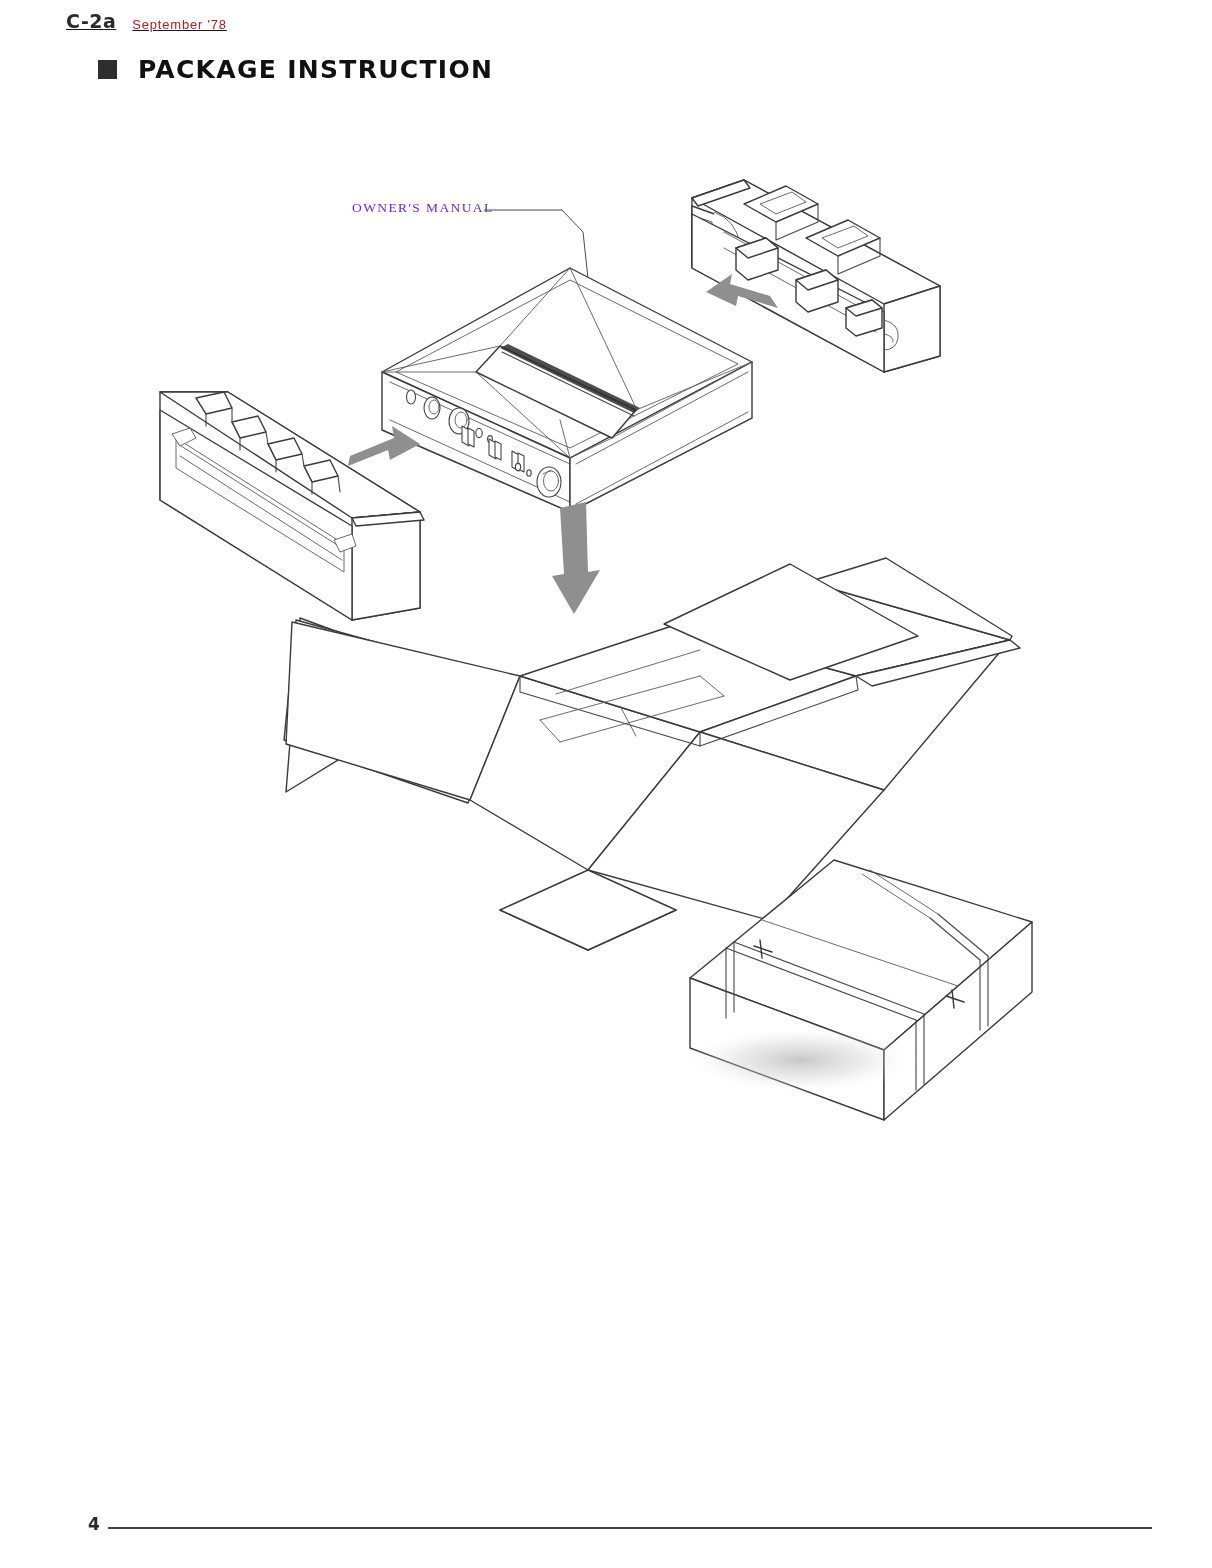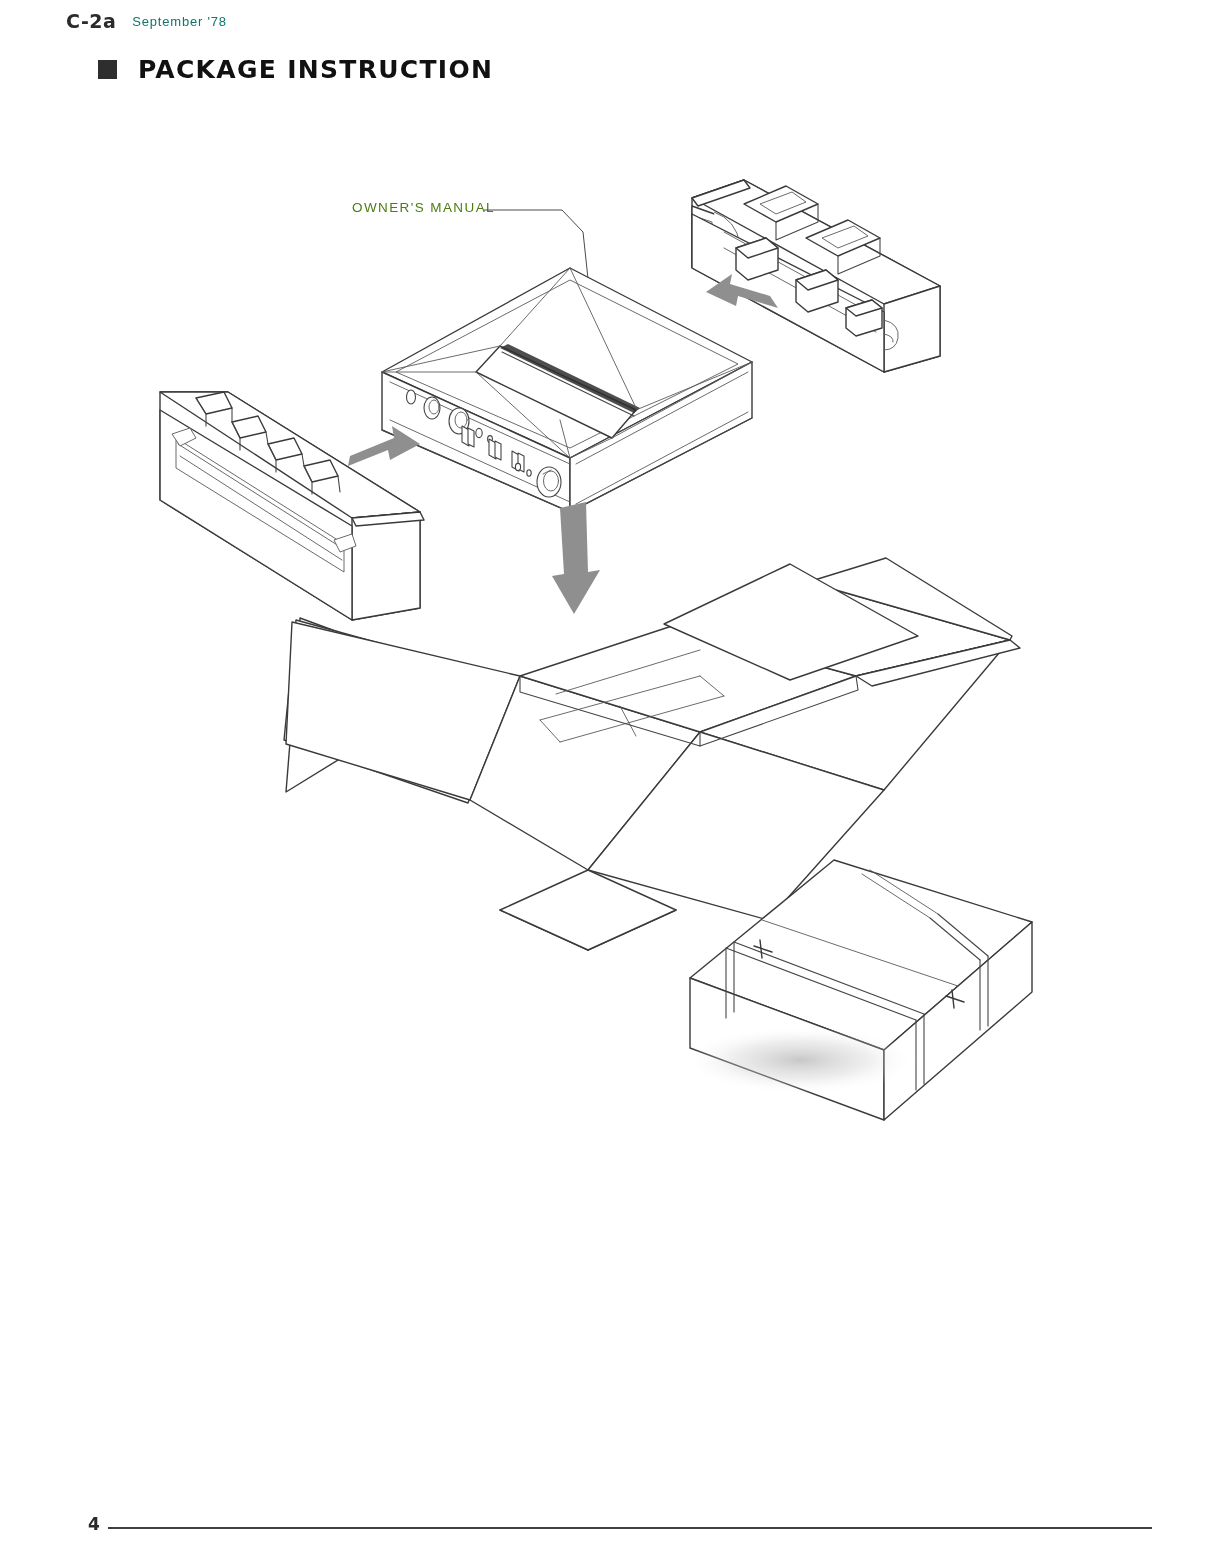--- a/index.html
+++ b/index.html
@@ -23,8 +23,9 @@
     left: 66px;
     top: 10px;
     display: flex;
-    align-items: center;
+    align-items: flex-end;
     gap: 16px;
+    text-decoration: underline;
   }
   .model-code {
     font-size: 19px;

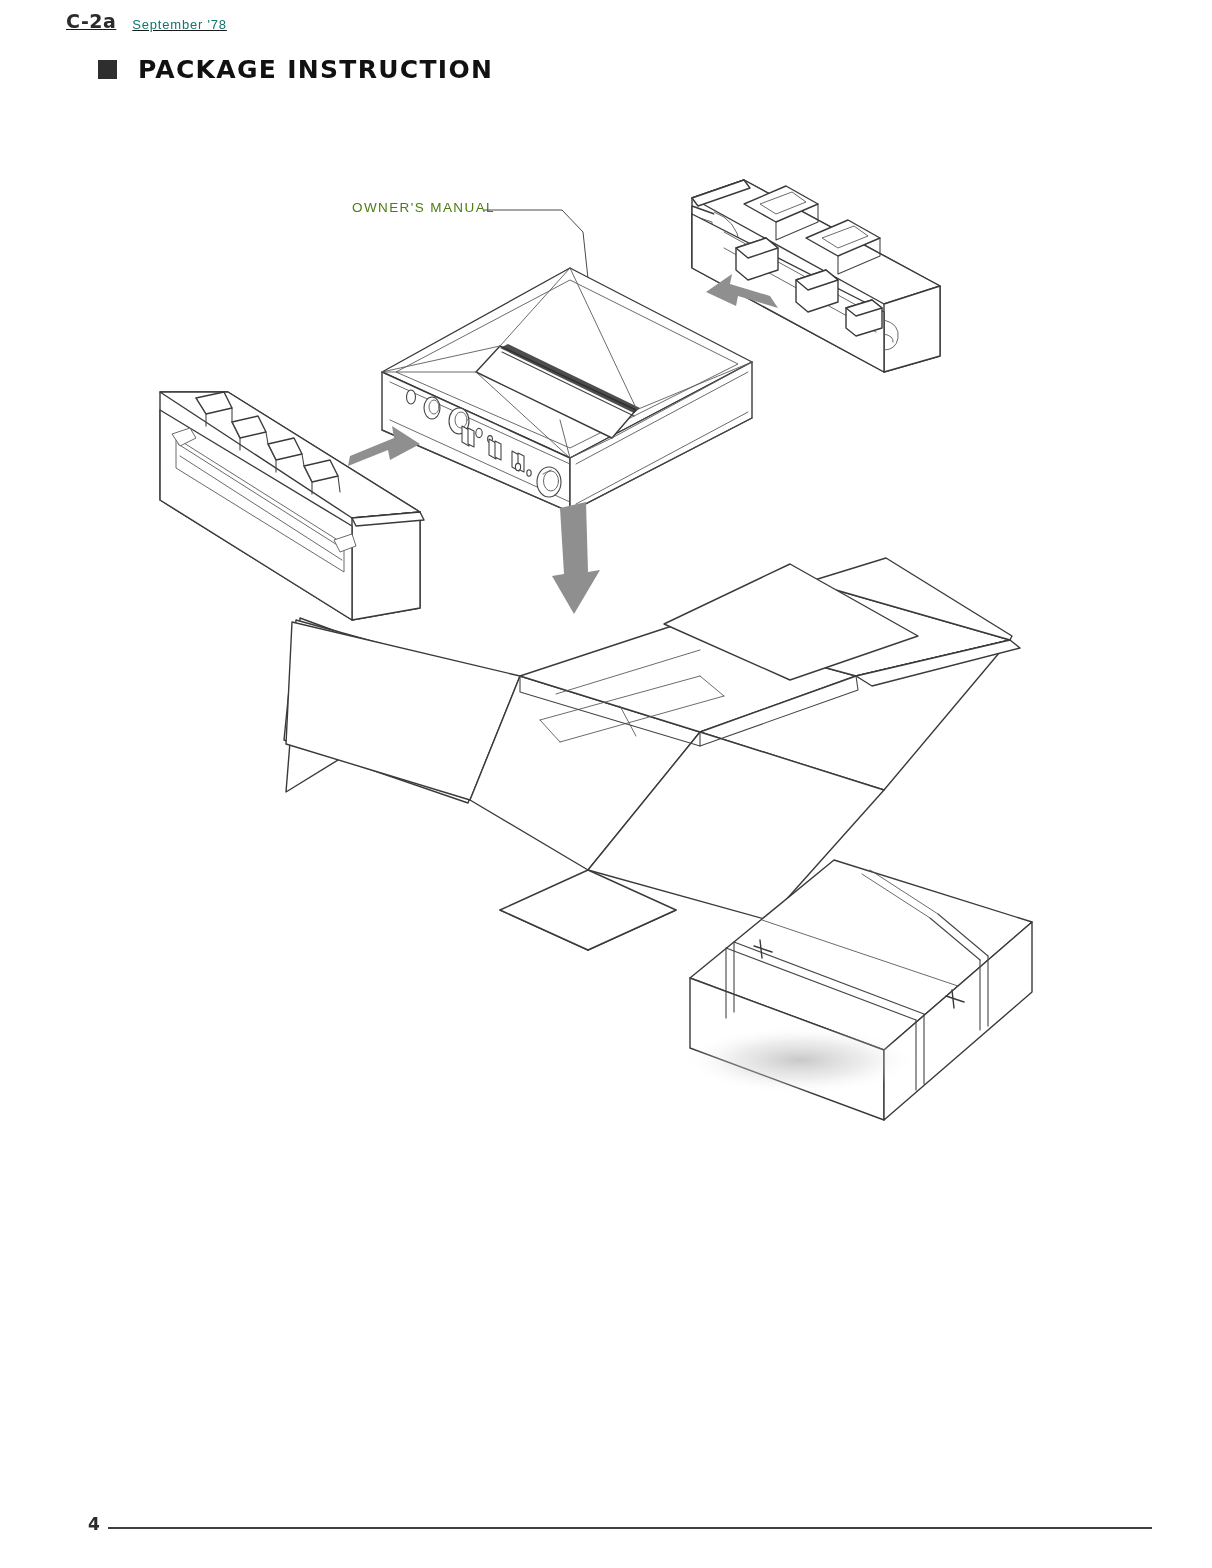--- a/index.html
+++ b/index.html
@@ -38,7 +38,7 @@
     font-size: 13px;
     font-weight: normal;
     letter-spacing: 0.8px;
-    color: #0f766e;
+    color: #b91c1c;
     font-family: "Liberation Sans", sans-serif;
   }
 

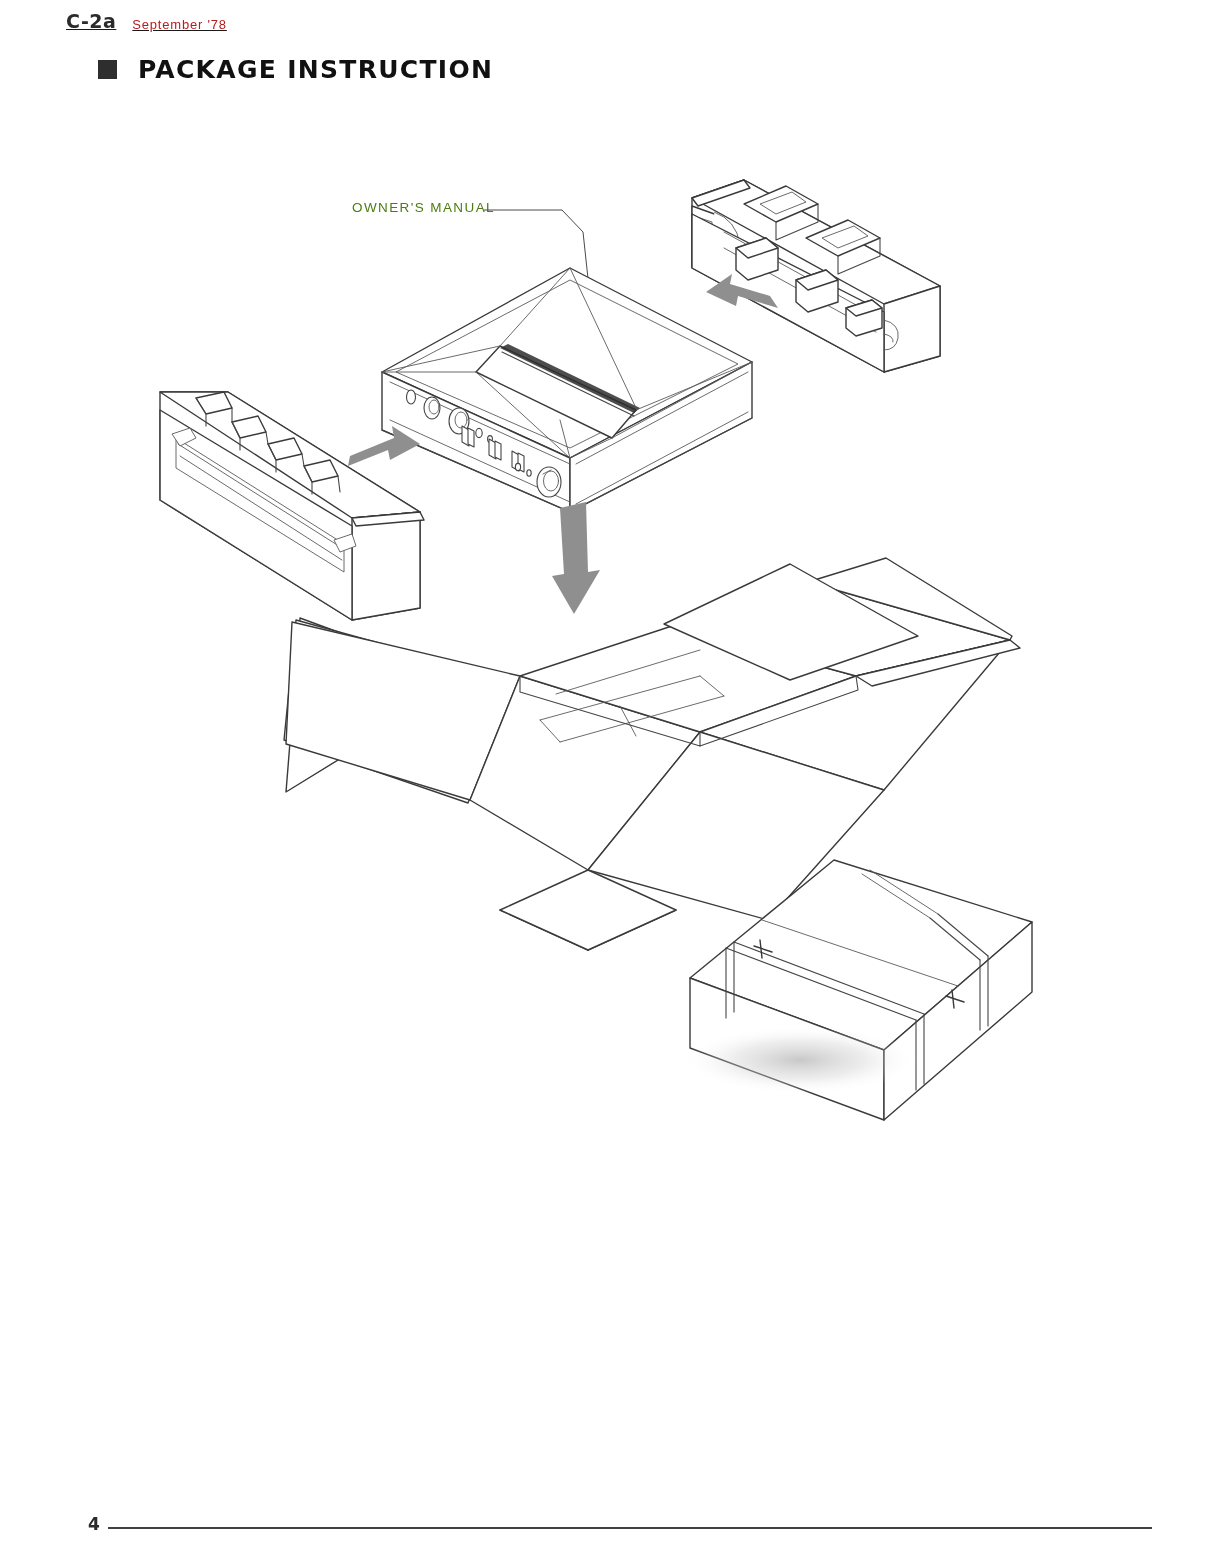--- a/index.html
+++ b/index.html
@@ -85,8 +85,8 @@
     top: 200px;
     font-size: 13.5px;
     letter-spacing: 1.4px;
-    color: #4d7c0f;
-    font-family: Liberation Sans, sans-serif;
+    color: #6d28d9;
+    font-family: Liberation Serif, serif;
     white-space: nowrap;
   }
 

